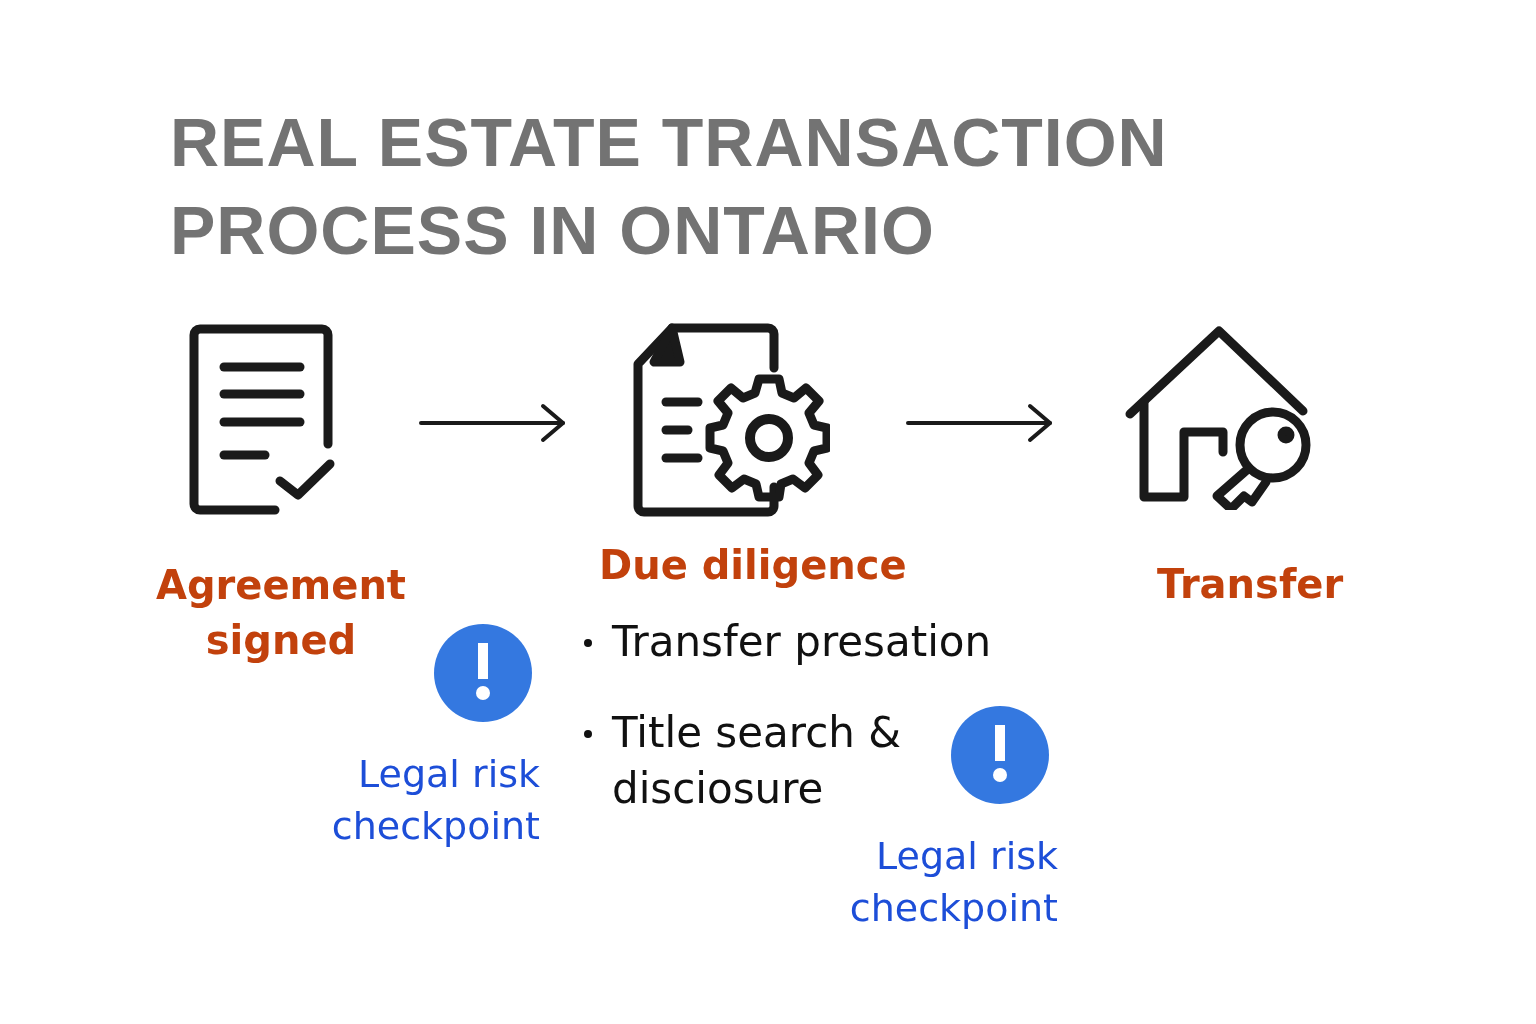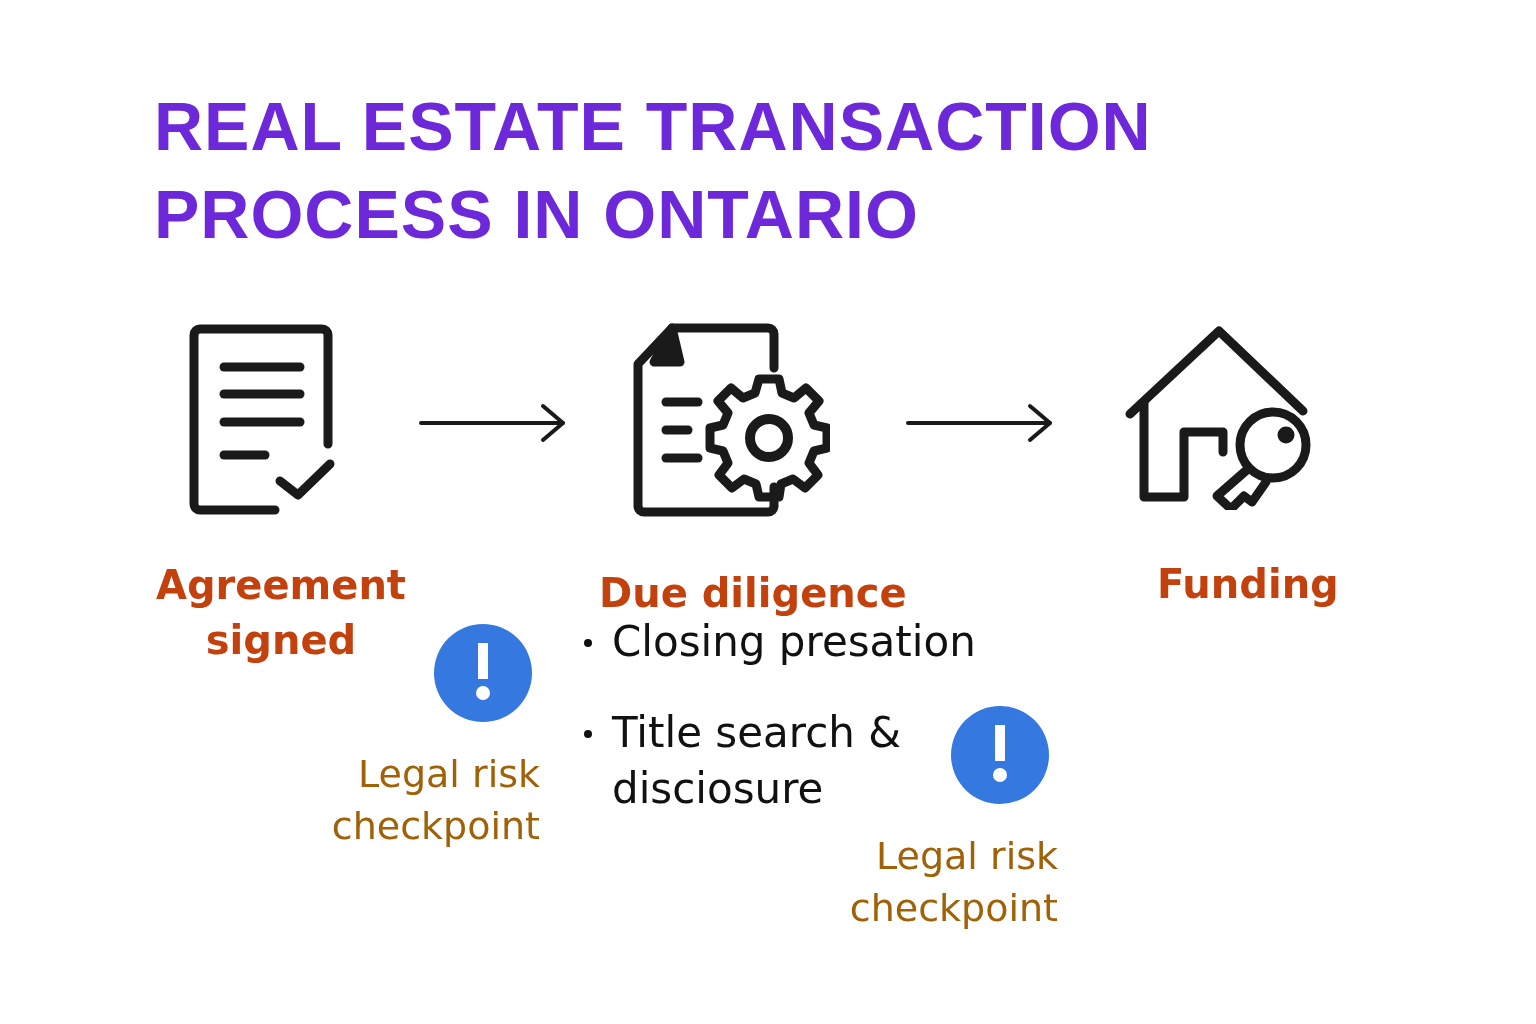--- a/index.html
+++ b/index.html
@@ -8,9 +8,9 @@
     font-family: "DejaVu Sans", "Liberation Sans", sans-serif; color: #1a1a1a;
   }
   .title {
-    position: absolute; left: 154px; top: 82px; margin: 0;
+    position: absolute; left: 154px; top: 82px; margin: 16px;
     font-size: 68px; font-weight: bold; line-height: 88px; letter-spacing: 1px;
-    color: #6d28d9; white-space: pre-line; font-family: "Liberation Sans", sans-serif;
+    color: #737373; white-space: pre-line; font-family: "Liberation Sans", sans-serif;
   }
   .icon { position: absolute; }
   .arrow { position: absolute; }

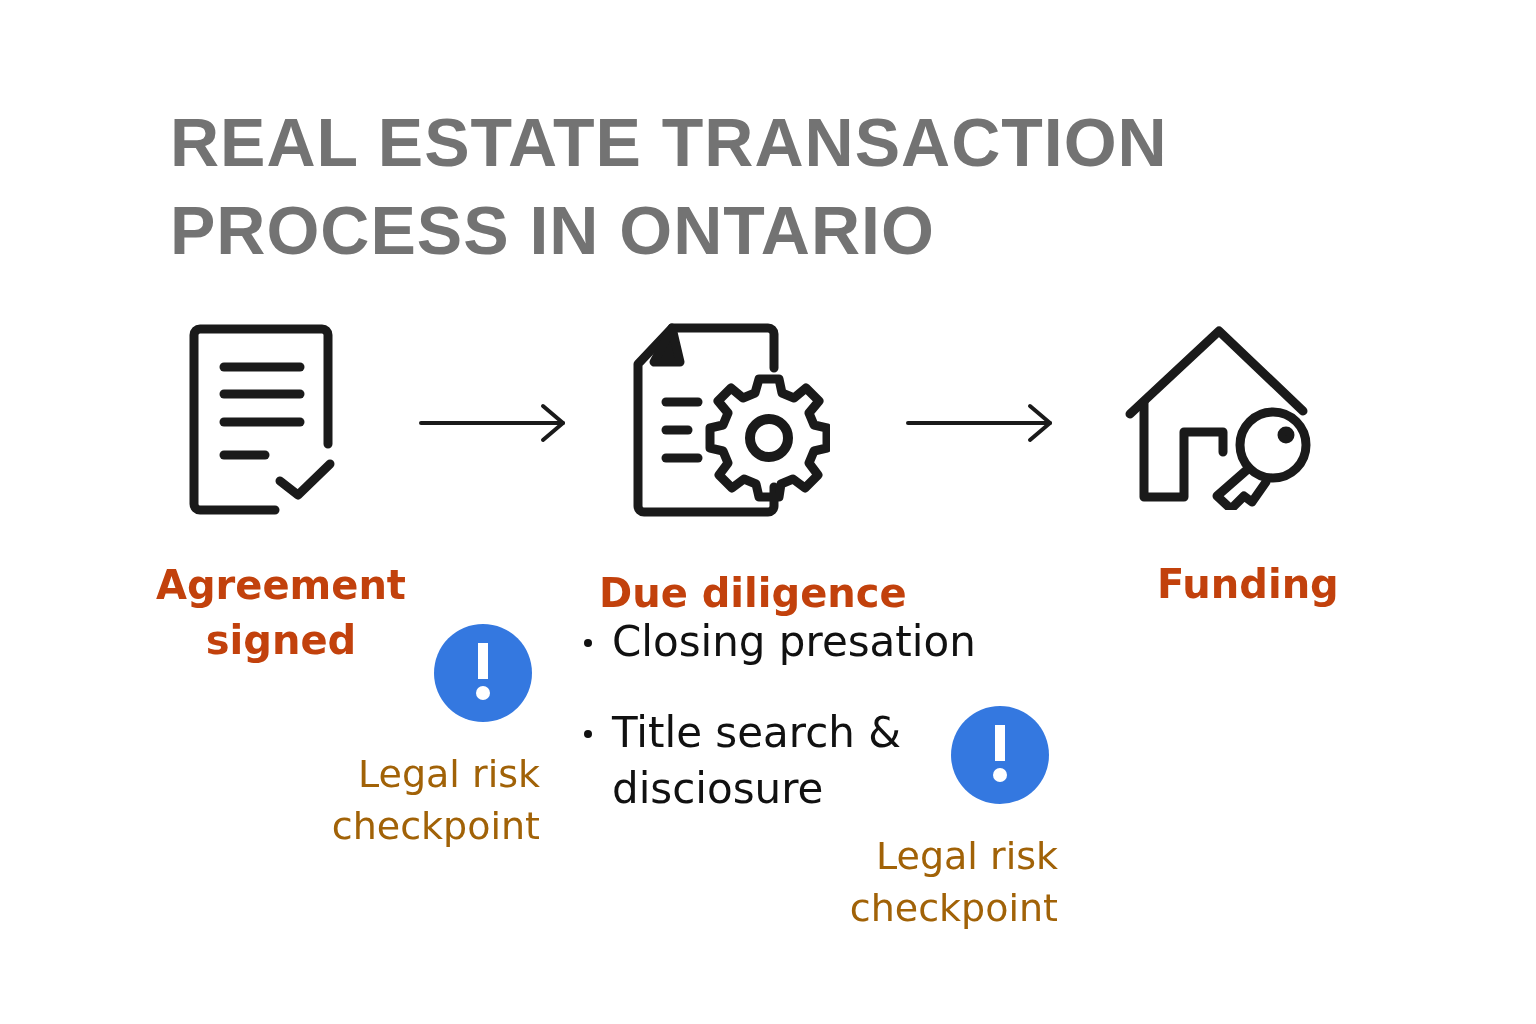--- a/index.html
+++ b/index.html
@@ -92,7 +92,7 @@
 
 <div class="step-title" style="left:140px;top:542px;width:250px;text-align:center;white-space:pre-line;">Agreement
 signed</div>
-<div class="step-title" style="left:583px;top:550px;">Due diligence</div>
+<div class="step-title" style="left:583px;top:522px;">Due diligence</div>
 <div class="step-title" style="left:1141px;top:541px;">Funding</div>
 
 <ul class="bullets" style="left:580px;top:614px;width:490px;">

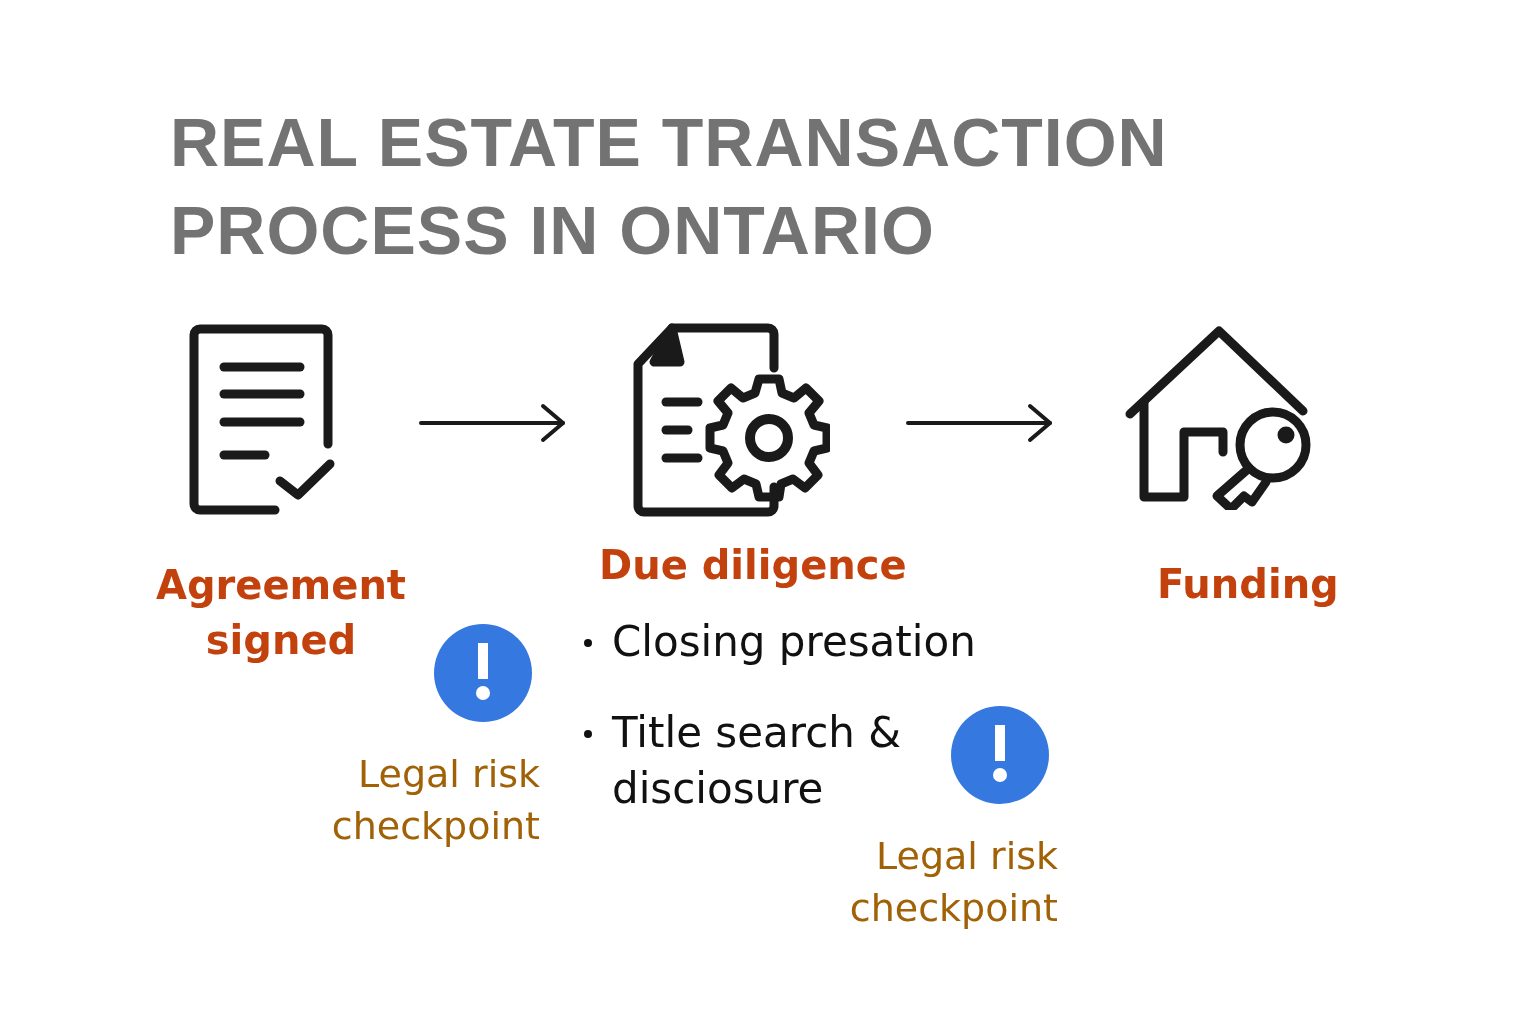--- a/index.html
+++ b/index.html
@@ -93,7 +93,7 @@
 <div class="step-title" style="left:140px;top:542px;width:250px;text-align:center;white-space:pre-line;">Agreement
 signed</div>
 <div class="step-title" style="left:583px;top:522px;">Due diligence</div>
-<div class="step-title" style="left:1141px;top:541px;">Funding</div>
+<div class="step-title" style="left:1141px;top:541px;">Transfer</div>
 
 <ul class="bullets" style="left:580px;top:614px;width:490px;">
   <li style="white-space:nowrap;">Closing presation</li>

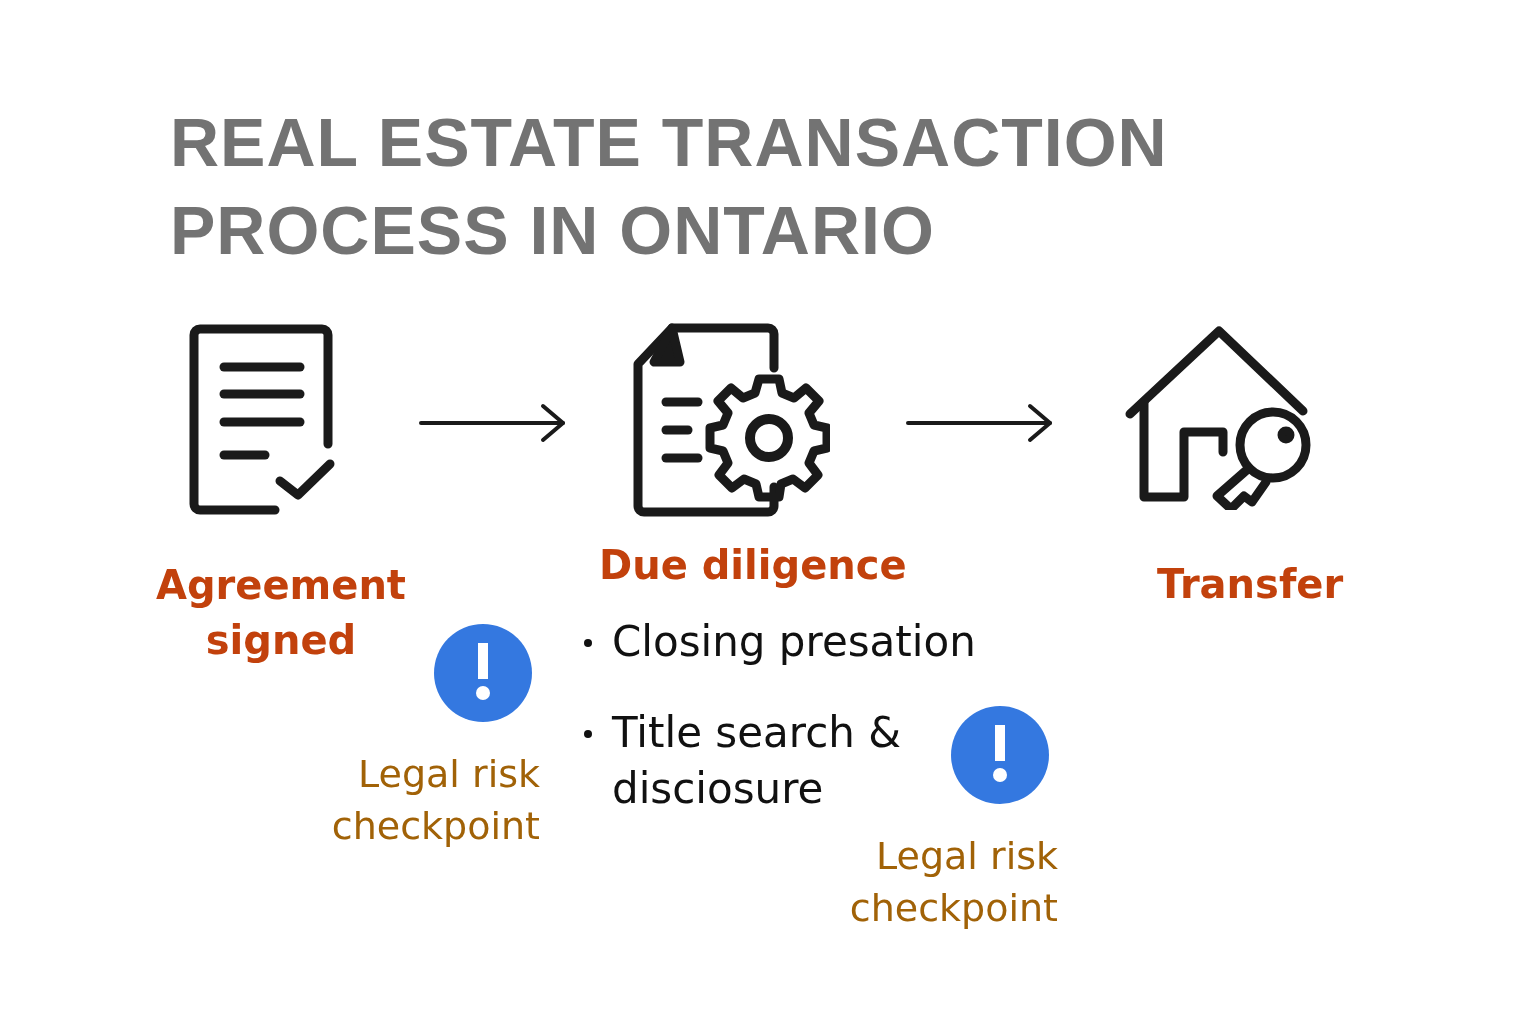--- a/index.html
+++ b/index.html
@@ -96,7 +96,7 @@
 <div class="step-title" style="left:1141px;top:541px;">Transfer</div>
 
 <ul class="bullets" style="left:580px;top:614px;width:490px;">
-  <li style="white-space:nowrap;">Closing presation</li>
+  <li style="white-space:nowrap;">Transfer presation</li>
   <li style="width:300px;margin-top:35px;">Title search &amp; disciosure</li>
 </ul>
 

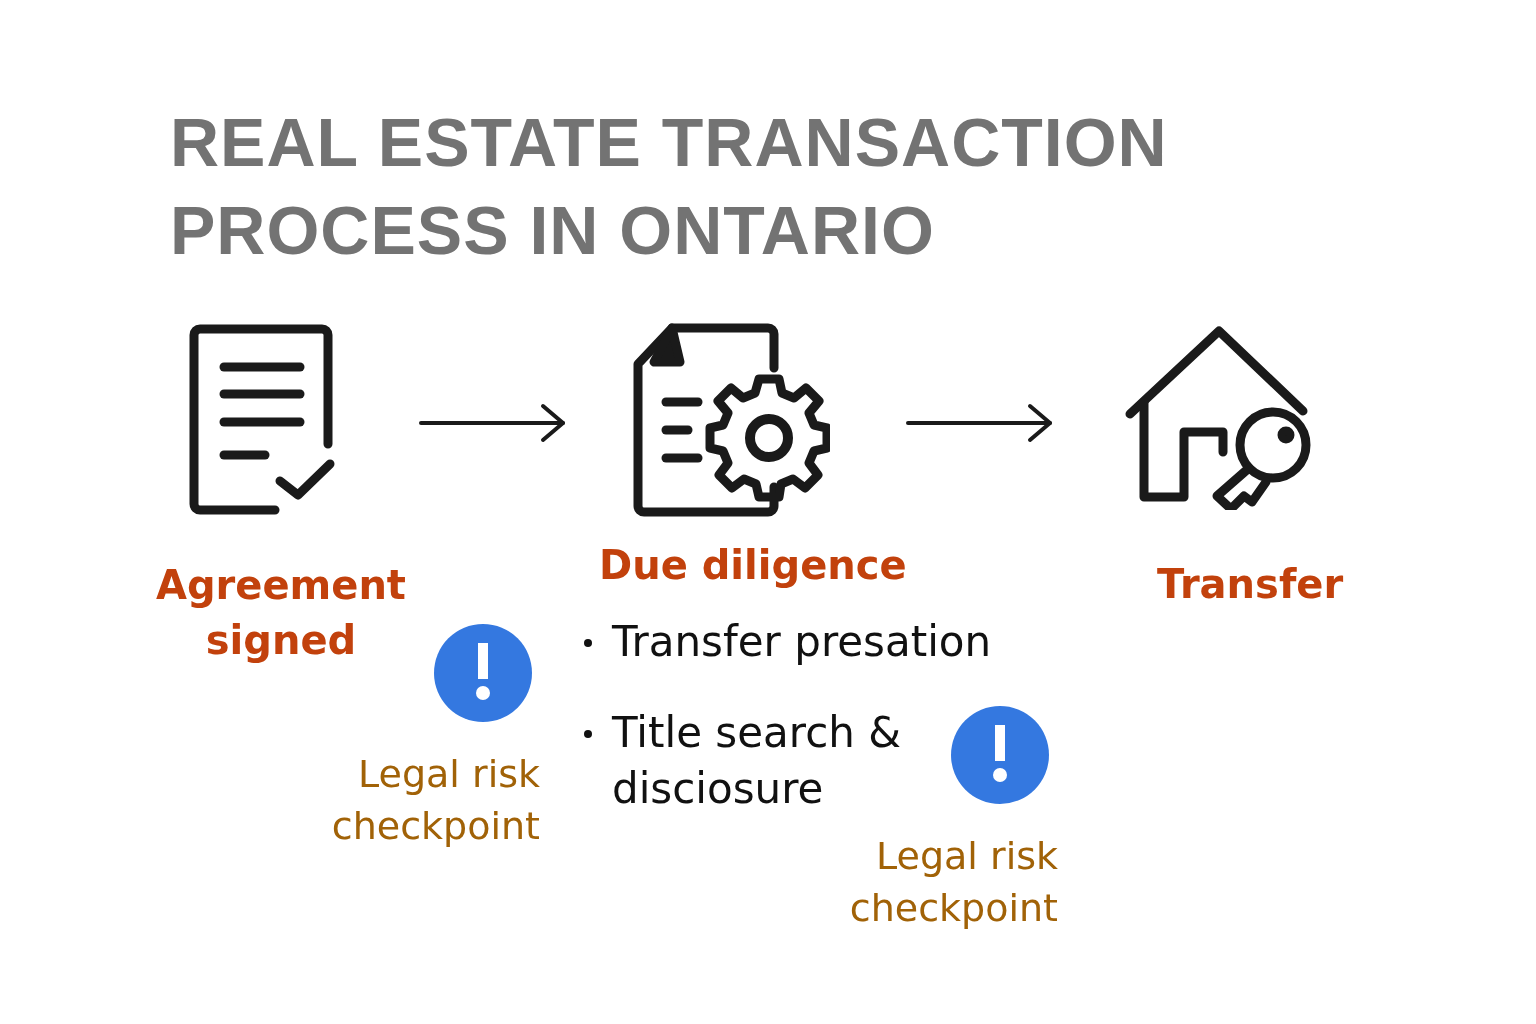--- a/index.html
+++ b/index.html
@@ -32,7 +32,7 @@
   }
   .alert svg { display: block; }
   .checkpoint {
-    position: absolute; font-size: 38px; line-height: 52px; text-align: right; white-space: pre-line; color: #a16207;
+    position: absolute; font-size: 38px; line-height: 52px; text-align: right; white-space: pre-line; color: #1d4ed8;
   }
 </style>
 </head>

